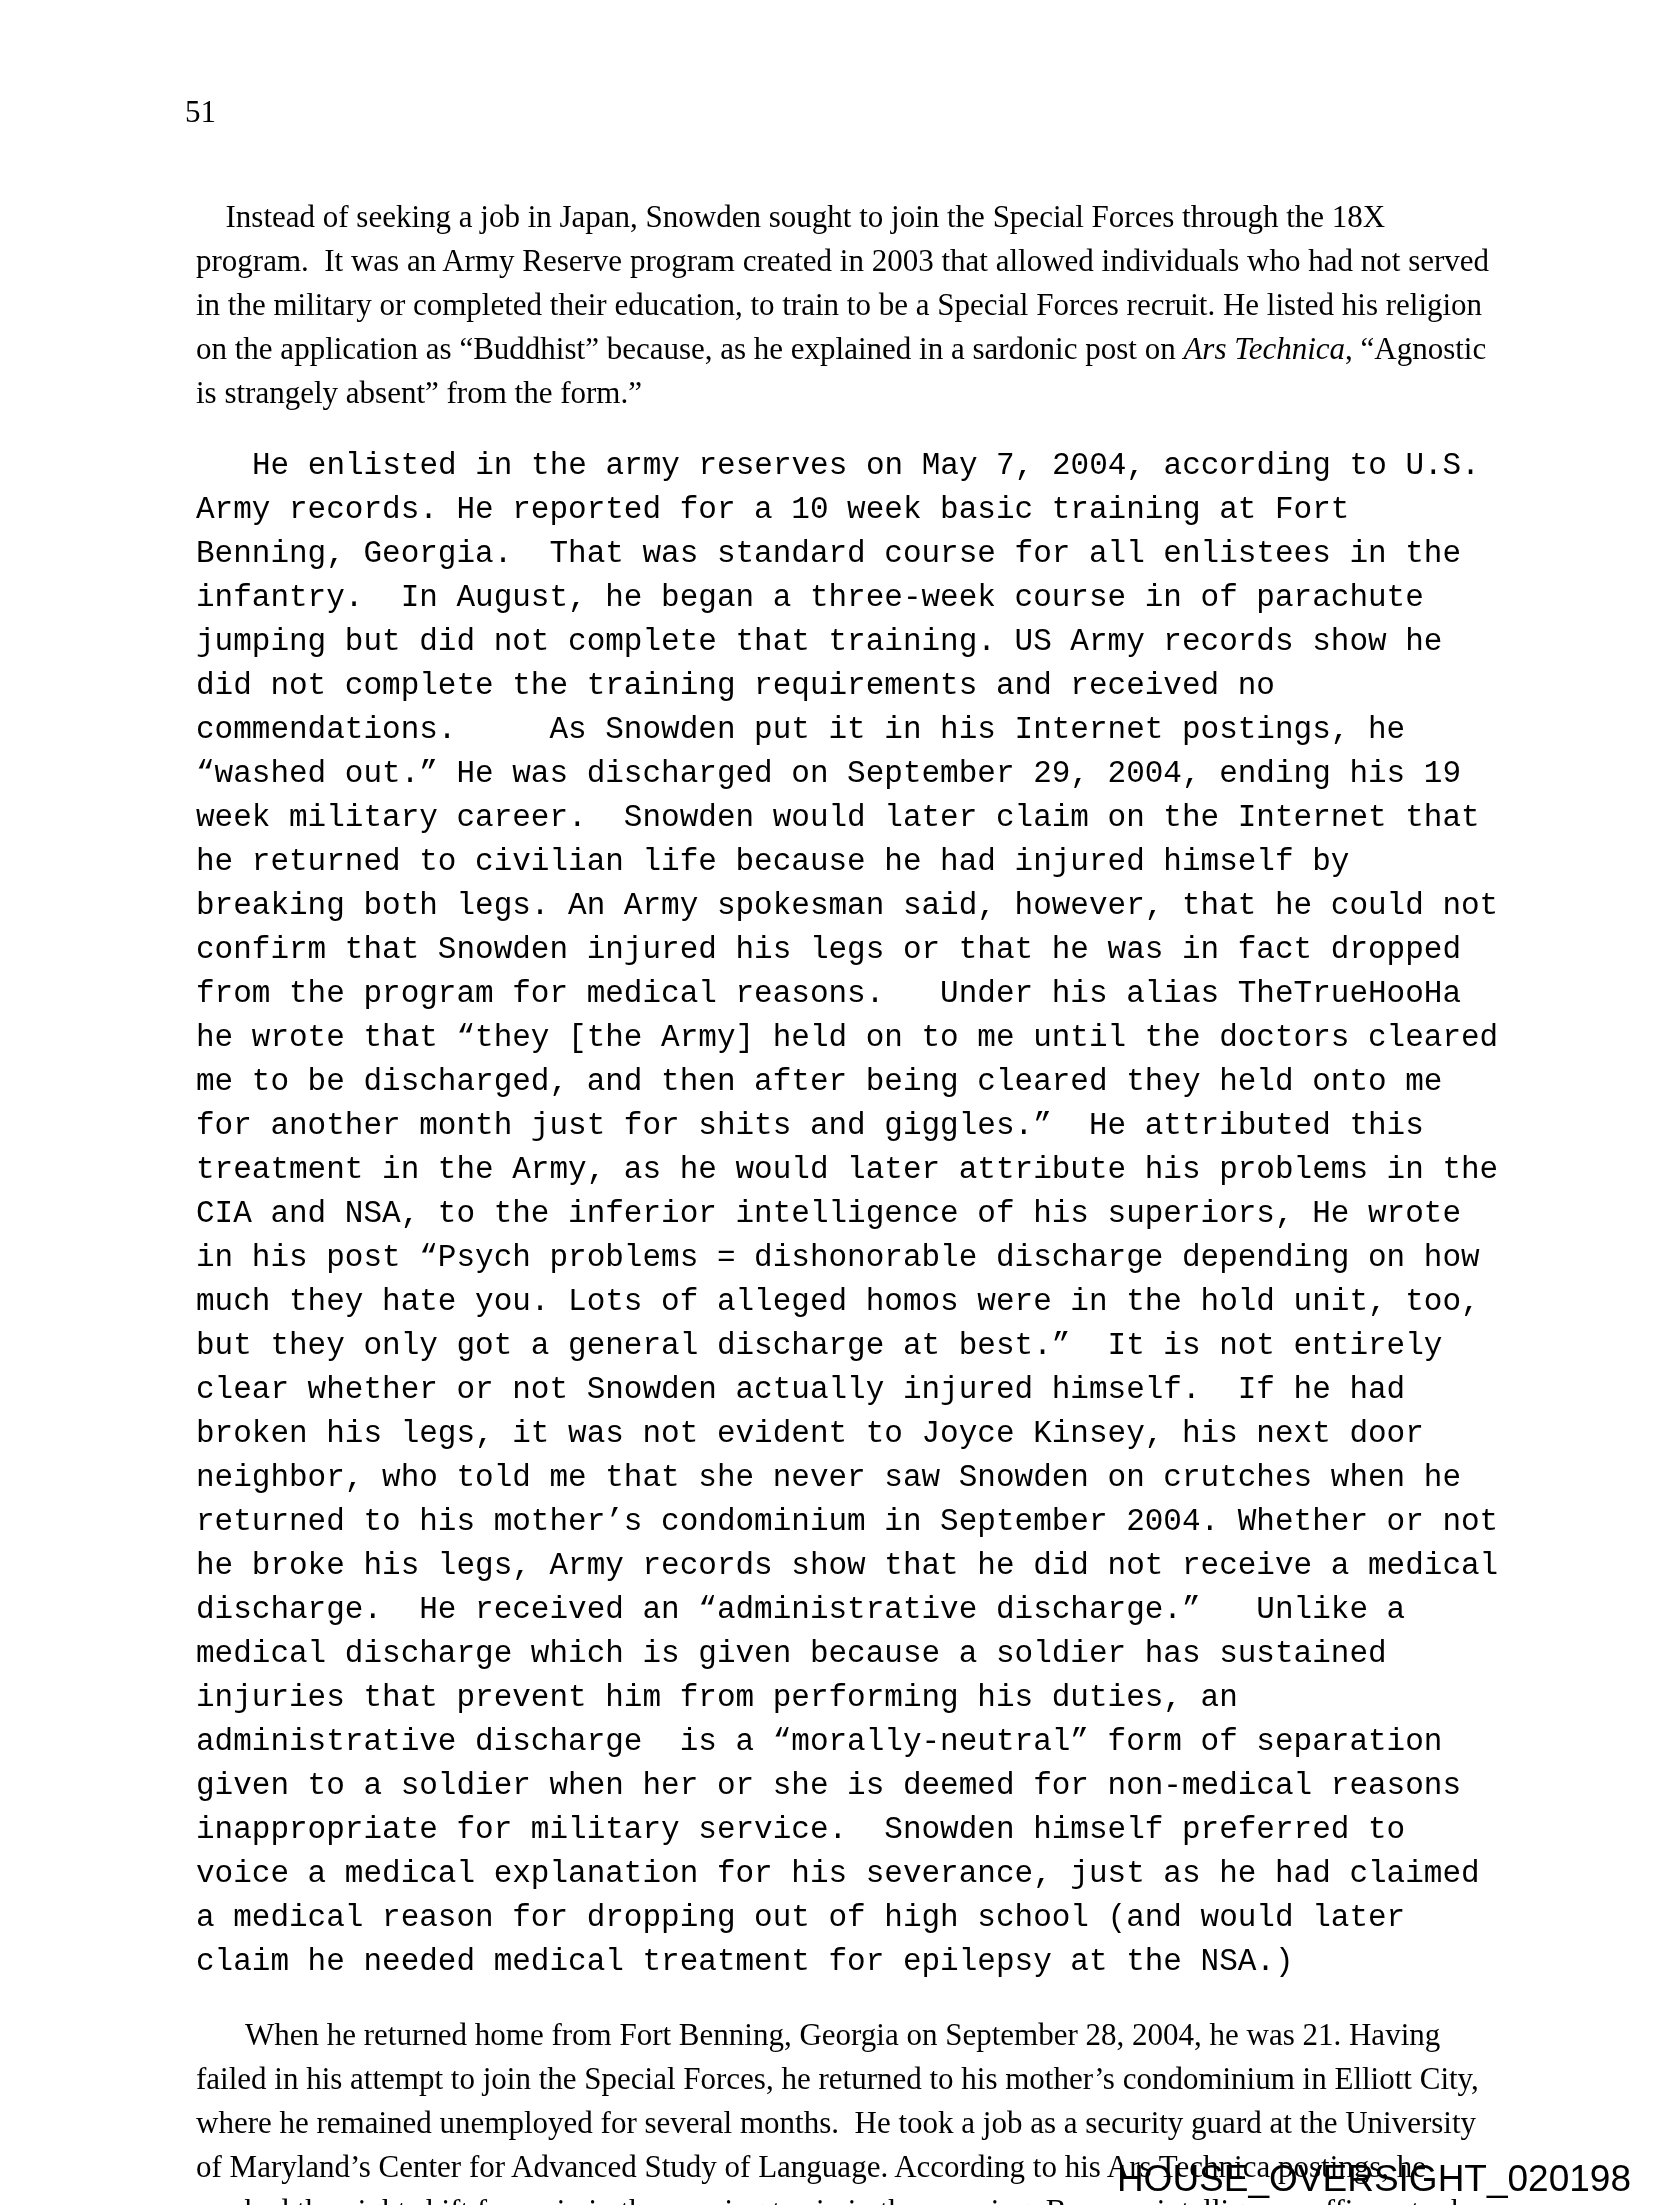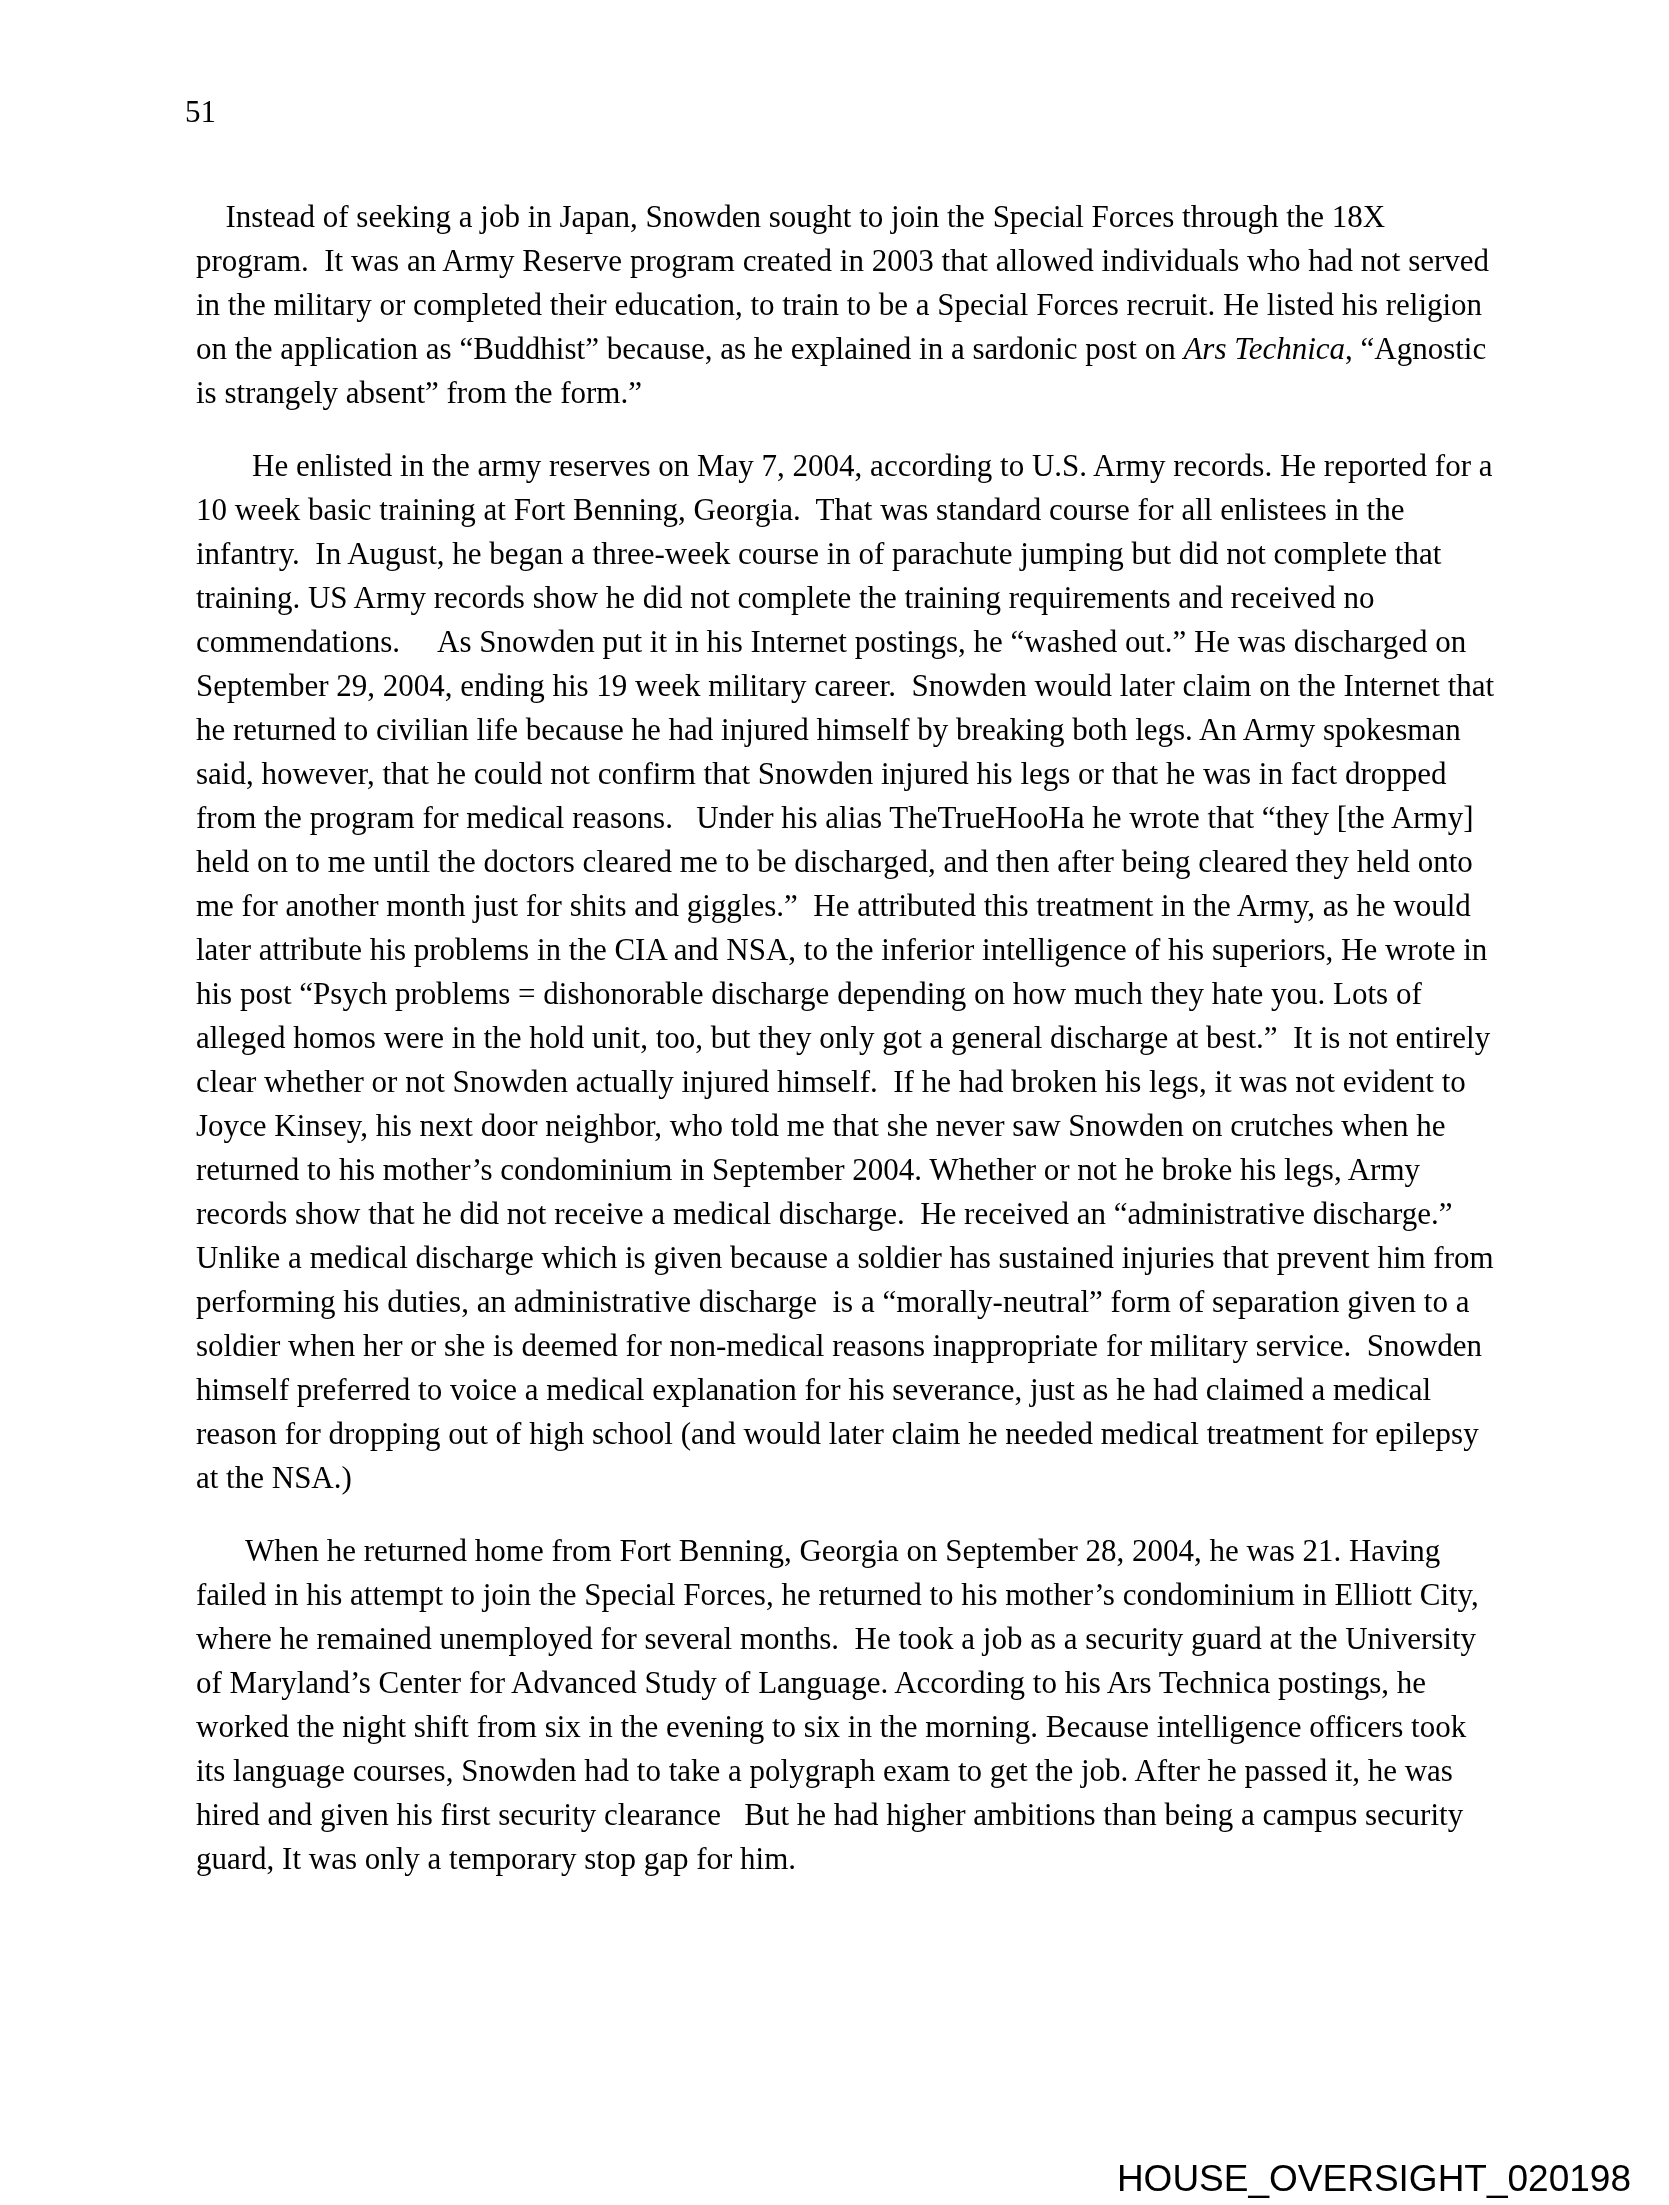--- a/index.html
+++ b/index.html
@@ -33,7 +33,7 @@
     white-space: pre-wrap;
   }
   .indent-sm { text-indent: 29.5px; }
-  .indent-md { text-indent: 56px; }
+  .indent-md { text-indent: 56px; font-family: Liberation Mono, monospace; }
   .indent-md2 { text-indent: 49px; }
   .italic { font-style: italic; }
   .bates {

